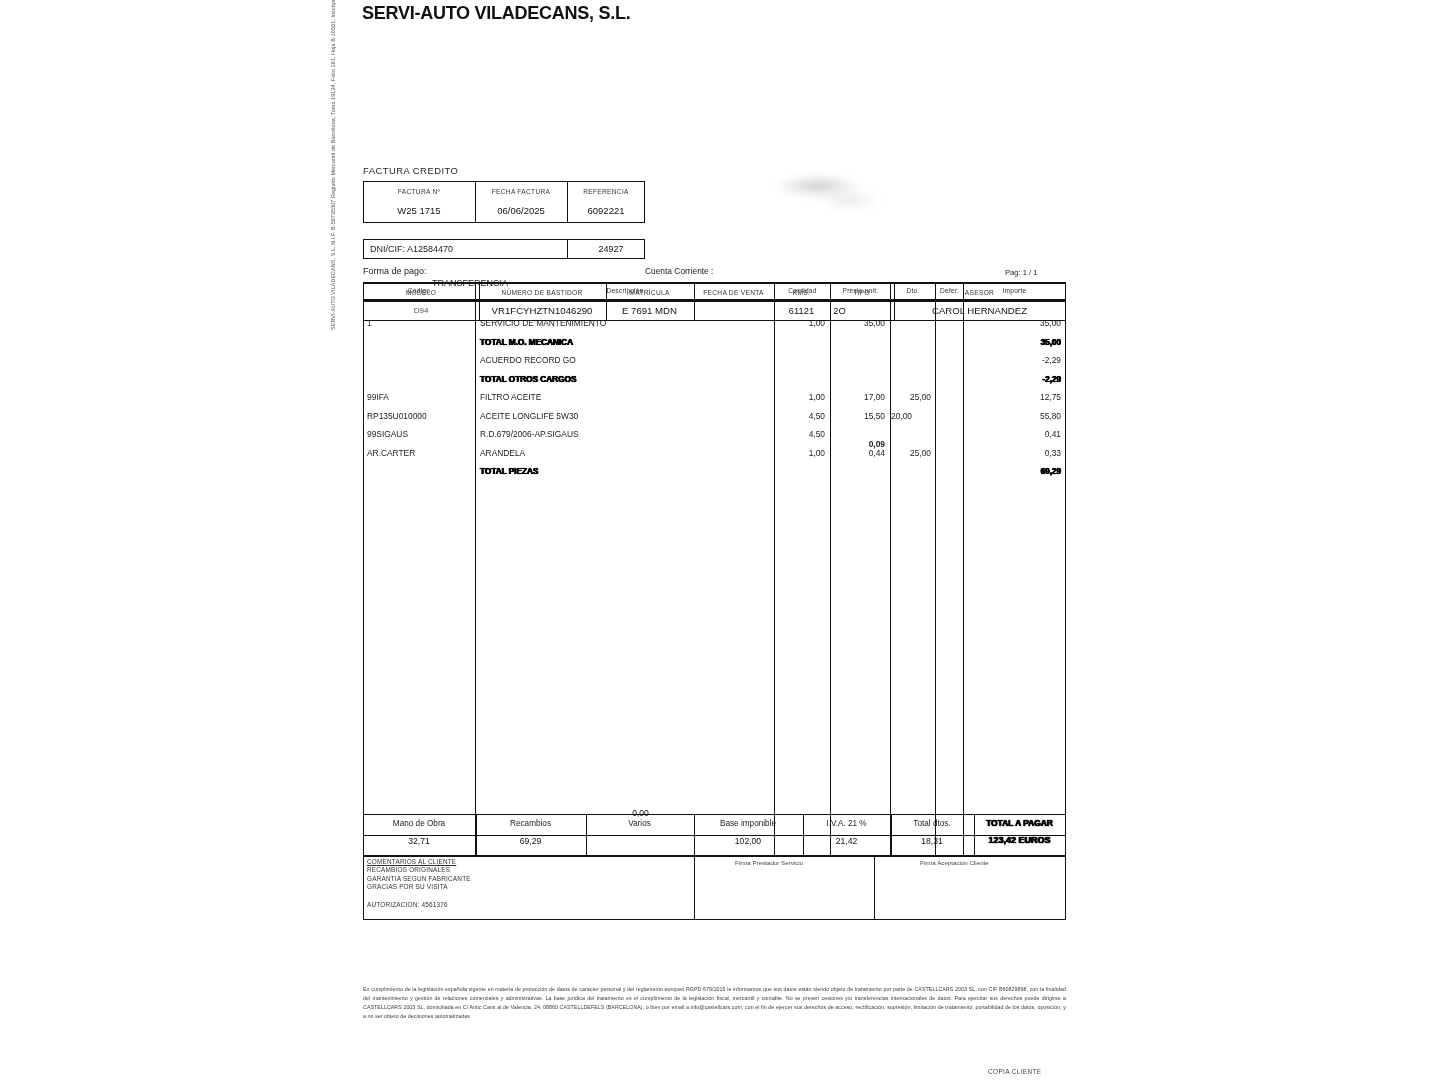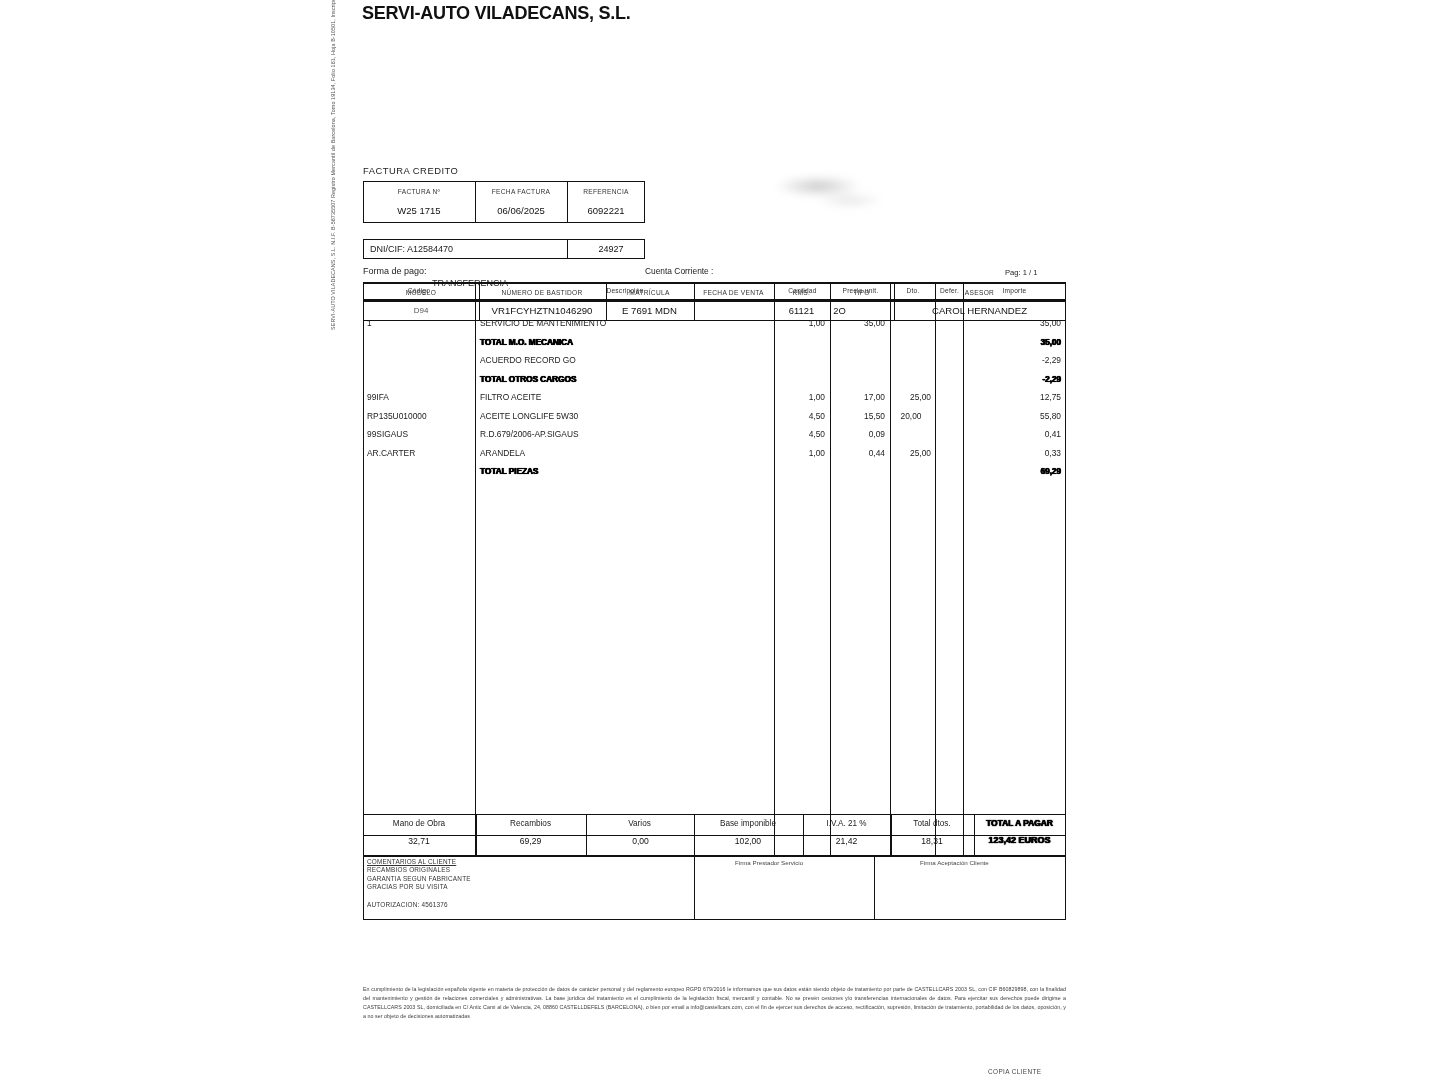--- a/index.html
+++ b/index.html
@@ -314,7 +314,7 @@
         <div class="item-row" style="left: 117px; top: 128.5px; width: 290px; text-align: left;">ACEITE LONGLIFE  5W30</div>
         <div class="item-row" style="left: 412px; top: 128.5px; width: 50px; text-align: right;">4,50</div>
         <div class="item-row" style="left: 468px; top: 128.5px; width: 54px; text-align: right;">15,50</div>
-        <div class="item-row" style="left: 528px; top: 128.5px; width: 40px; text-align: center;">20,00</div>
+        <div class="item-row" style="left: 528px; top: 128.5px; width: 40px; text-align: left;">20,00</div>
         <div class="item-row" style="left: 601px; top: 128.5px; width: 97px; text-align: right;">55,80</div>
         <div class="item-row" style="left: 4px; top: 147px; width: 104px; text-align: left;">99SIGAUS</div>
         <div class="item-row" style="left: 117px; top: 147px; width: 290px; text-align: left;">R.D.679/2006-AP.SIGAUS</div>

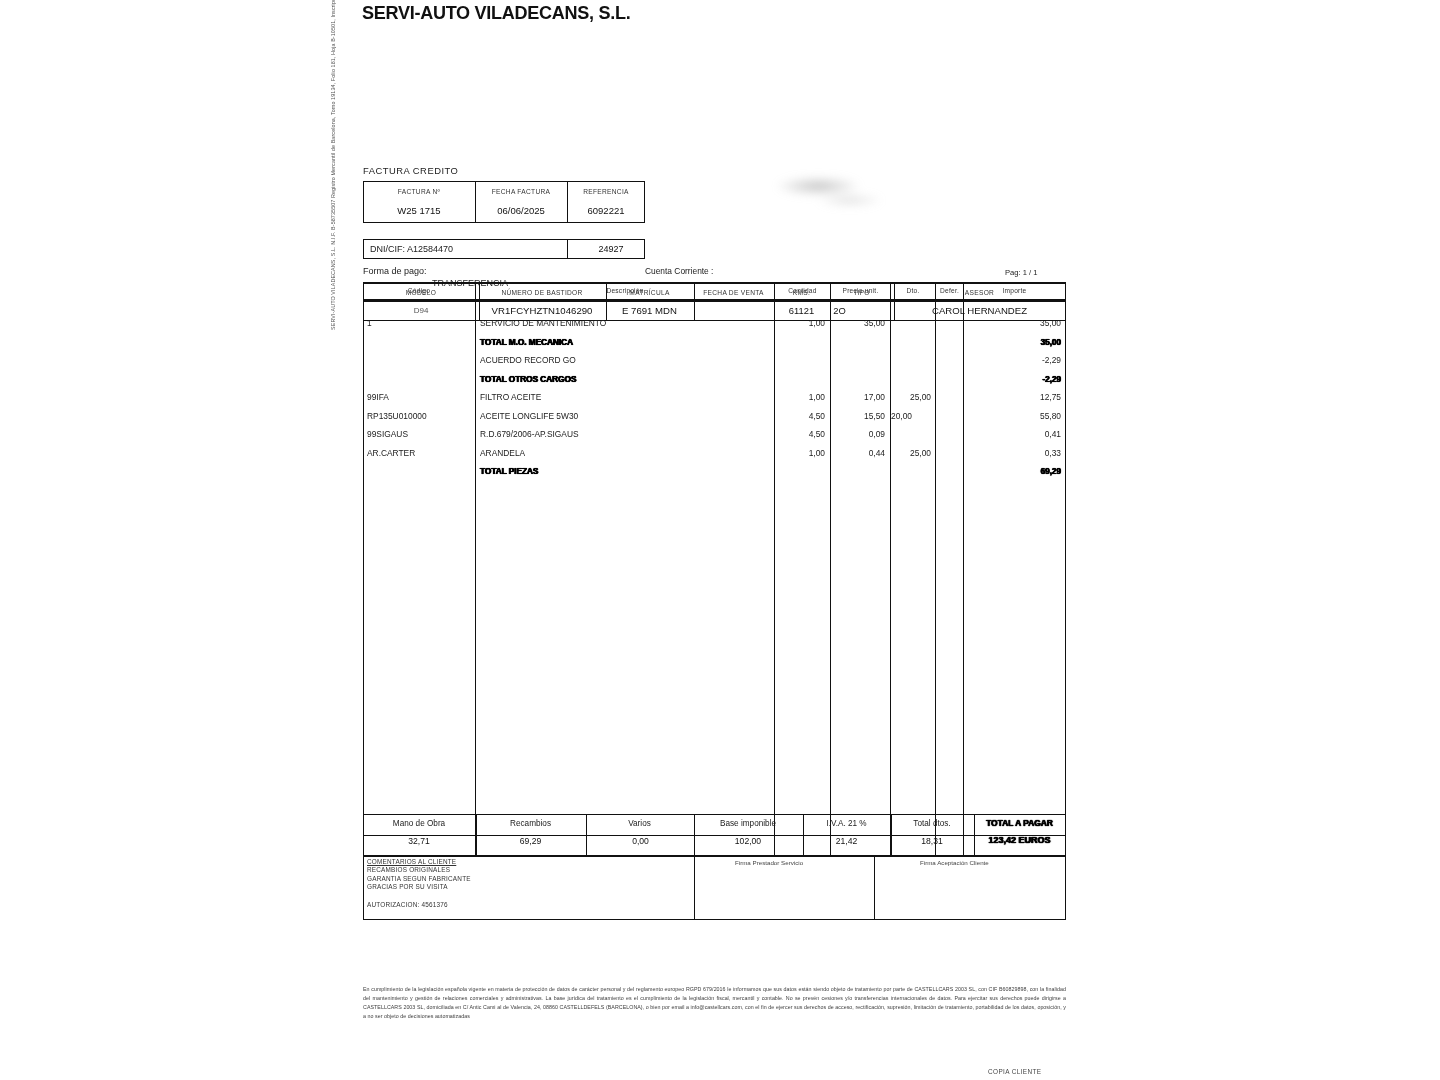--- a/index.html
+++ b/index.html
@@ -319,7 +319,7 @@
         <div class="item-row" style="left: 4px; top: 147px; width: 104px; text-align: left;">99SIGAUS</div>
         <div class="item-row" style="left: 117px; top: 147px; width: 290px; text-align: left;">R.D.679/2006-AP.SIGAUS</div>
         <div class="item-row" style="left: 412px; top: 147px; width: 50px; text-align: right;">4,50</div>
-        <div class="item-row" style="left: 468px; top: 147px; width: 54px; text-align: right;">0,09</div>
+        <div class="item-row" style="left: 468px; top: 157px; width: 54px; text-align: right; font-weight: bold;">0,09</div>
         <div class="item-row" style="left: 601px; top: 147px; width: 97px; text-align: right;">0,41</div>
         <div class="item-row" style="left: 4px; top: 165.5px; width: 104px; text-align: left;">AR.CARTER</div>
         <div class="item-row" style="left: 117px; top: 165.5px; width: 290px; text-align: left;">ARANDELA</div>

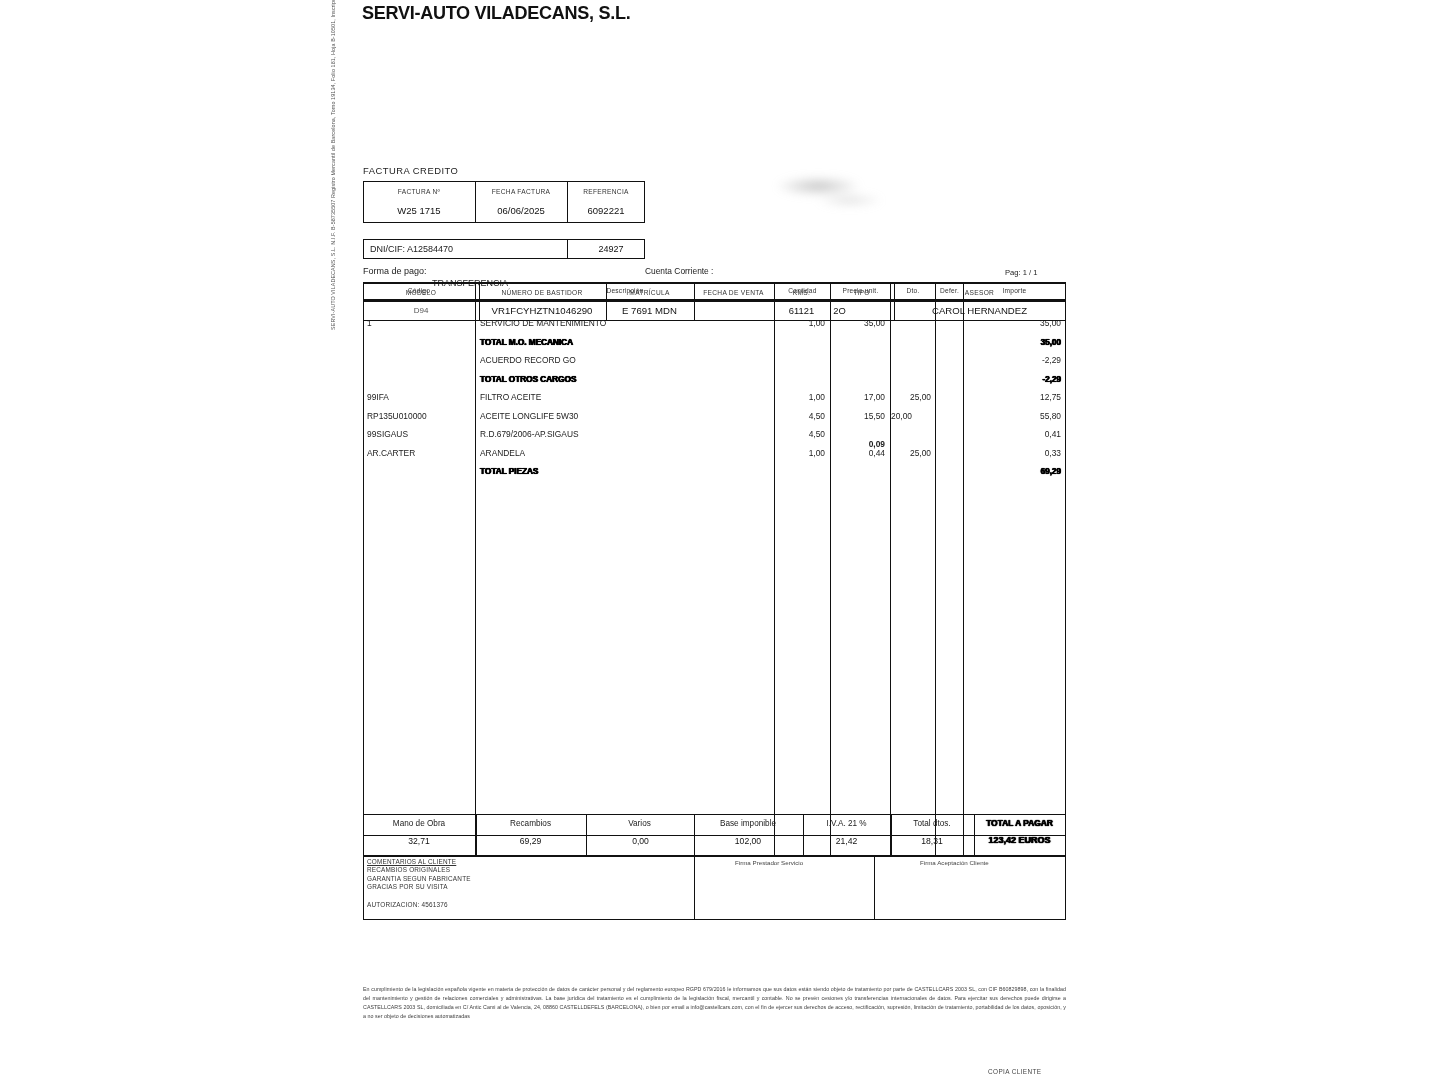--- a/index.html
+++ b/index.html
@@ -352,7 +352,7 @@
 
   <div class="foot-val" style="left:363px; top:836px; width:112px;">32,71</div>
   <div class="foot-val" style="left:476px; top:836px; width:109px;">69,29</div>
-  <div class="foot-val" style="left:586px; top:836px; width:109px;">0,00</div>
+  <div class="foot-val" style="left:586px; top:808px; width:109px;">0,00</div>
   <div class="foot-val" style="left:694px; top:836px; width:108px;">102,00</div>
   <div class="foot-val" style="left:803px; top:836px; width:87px;">21,42</div>
   <div class="foot-val" style="left:891px; top:836px; width:82px;">18,31</div>

